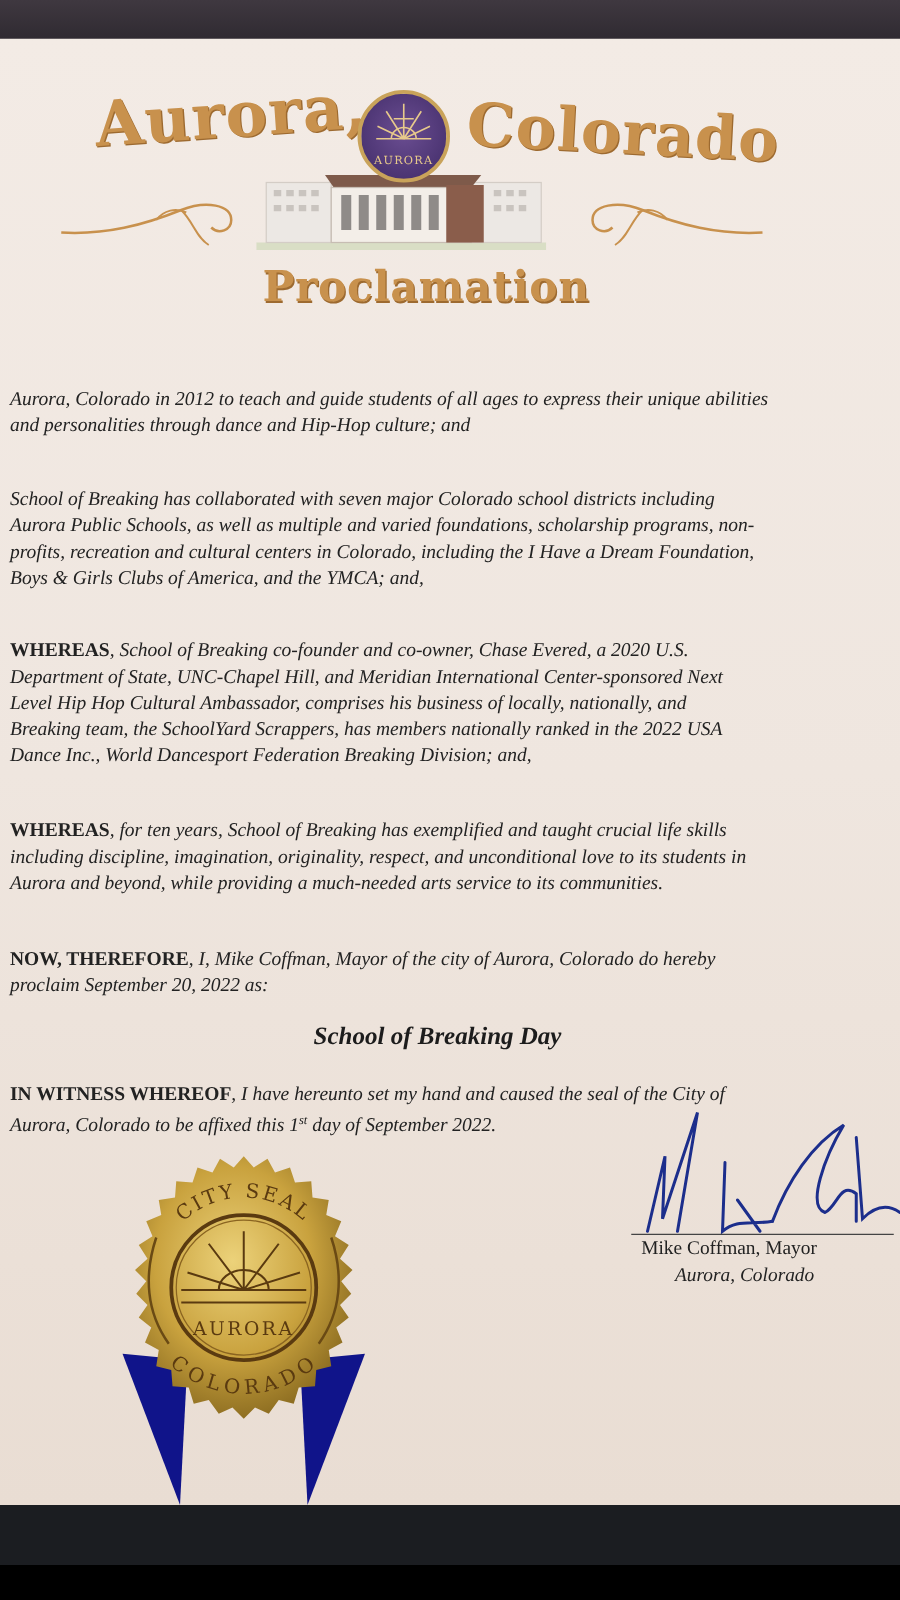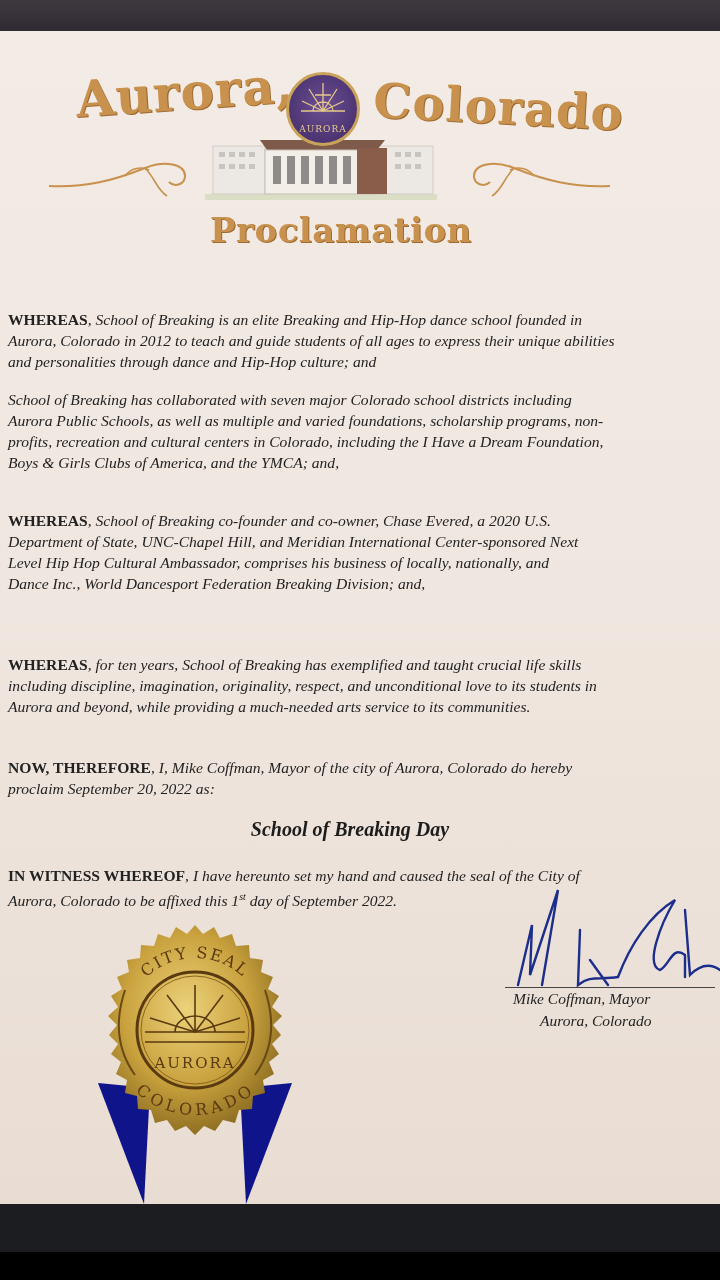--- a/index.html
+++ b/index.html
@@ -91,7 +91,6 @@
 <div class="heading-word h-procl">Proclamation</div>
 
 <div class="body-text" style="top:309px">
-  <div><b>WHEREAS</b><span>, School of Breaking is an elite Breaking and Hip-Hop dance school founded in</span></div>
   <div>Aurora, Colorado in 2012 to teach and guide students of all ages to express their unique abilities</div>
   <div>and personalities through dance and Hip-Hop culture; and</div>
 </div>

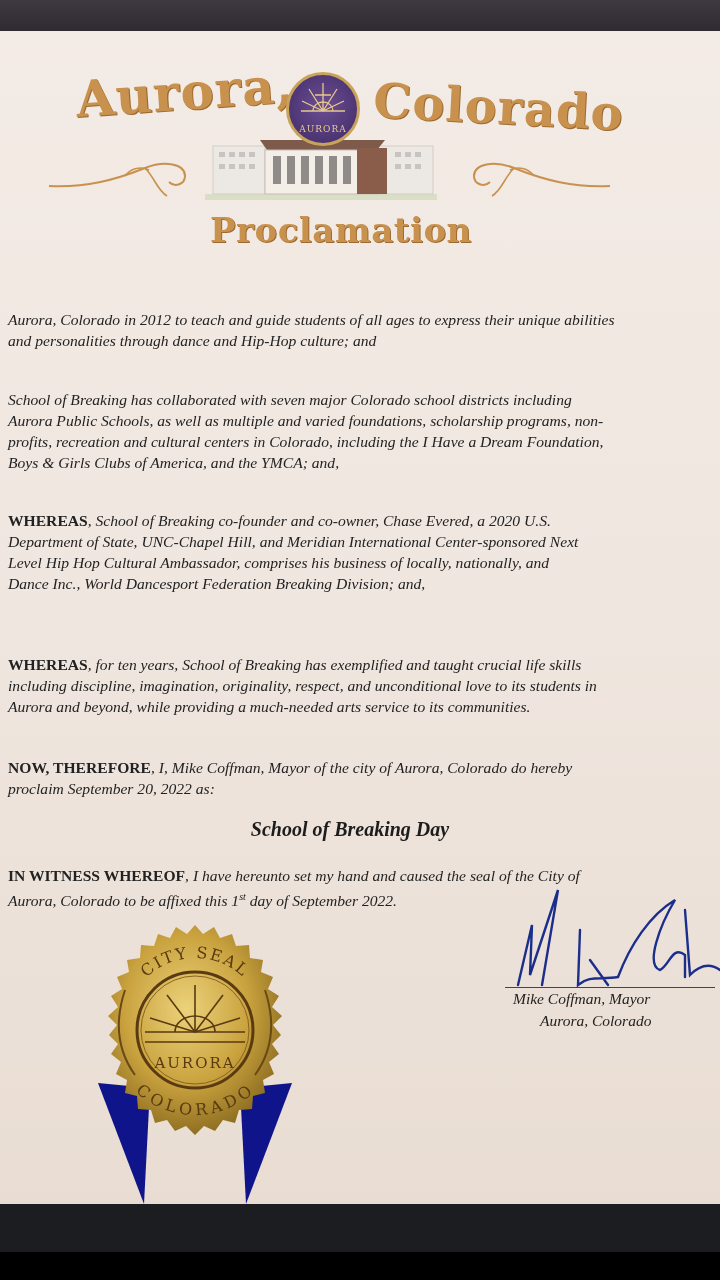--- a/index.html
+++ b/index.html
@@ -106,6 +106,7 @@
   <div><b>WHEREAS</b><span>, School of Breaking co-founder and co-owner, Chase Evered, a 2020 U.S.</span></div>
   <div>Department of State, UNC-Chapel Hill, and Meridian International Center-sponsored Next</div>
   <div>Level Hip Hop Cultural Ambassador, comprises his business of locally, nationally, and</div>
+  <div>Breaking team, the SchoolYard Scrappers, has members nationally ranked in the 2022 USA</div>
   <div>Dance Inc., World Dancesport Federation Breaking Division; and,</div>
 </div>
 

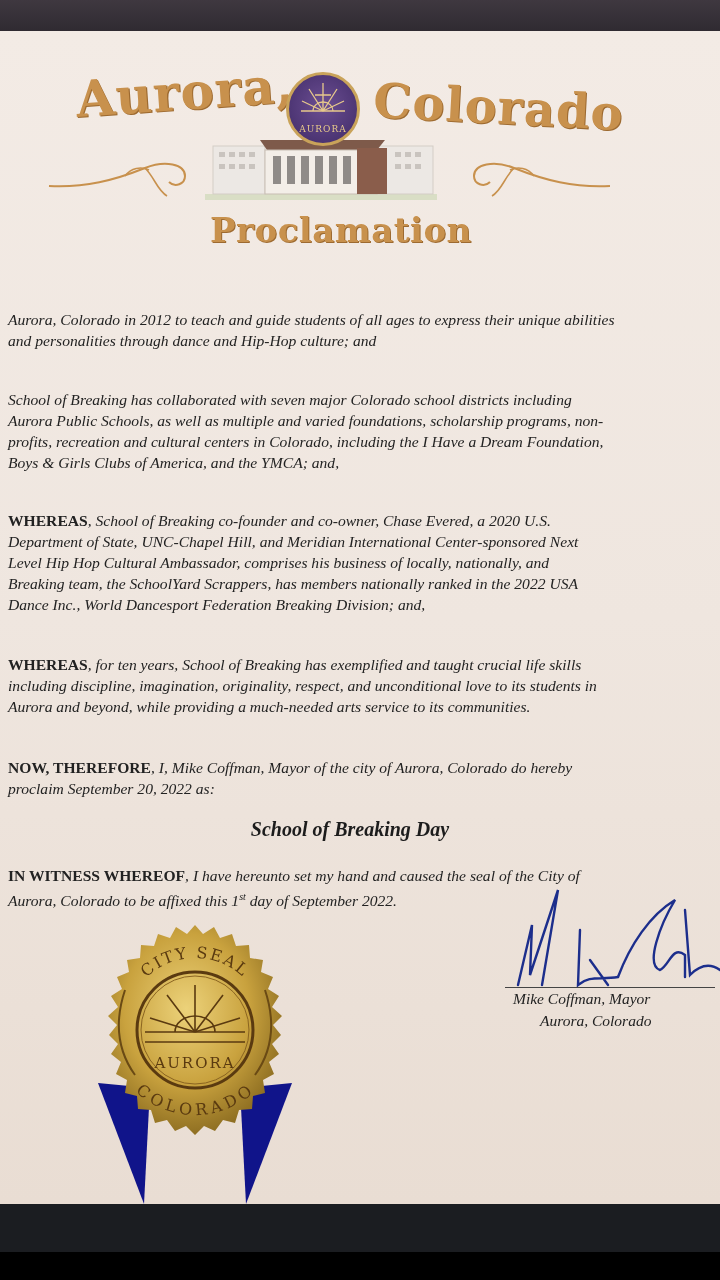--- a/index.html
+++ b/index.html
@@ -19,7 +19,7 @@
   .body-text b { font-style:normal; font-weight:bold; }
   .day-title { position:absolute; left:0; width:700px; top:818px; text-align:center; font-weight:bold; font-style:italic; font-size:20px; color:#1c1c1c; }
   .sig-line { position:absolute; left:505px; top:987px; width:210px; height:1px; background:#444; }
-  .sig-name { position:absolute; left:513px; top:990px; font-style:italic; font-size:15.5px; color:#222; }
+  .sig-name { position:absolute; left:513px; top:990px; font-size:15.5px; color:#222; }
   .sig-city { position:absolute; left:540px; top:1012px; font-style:italic; font-size:15.5px; color:#222; }
   .seal { position:absolute; left:80px; top:918px; width:230px; height:290px; }
 </style>

